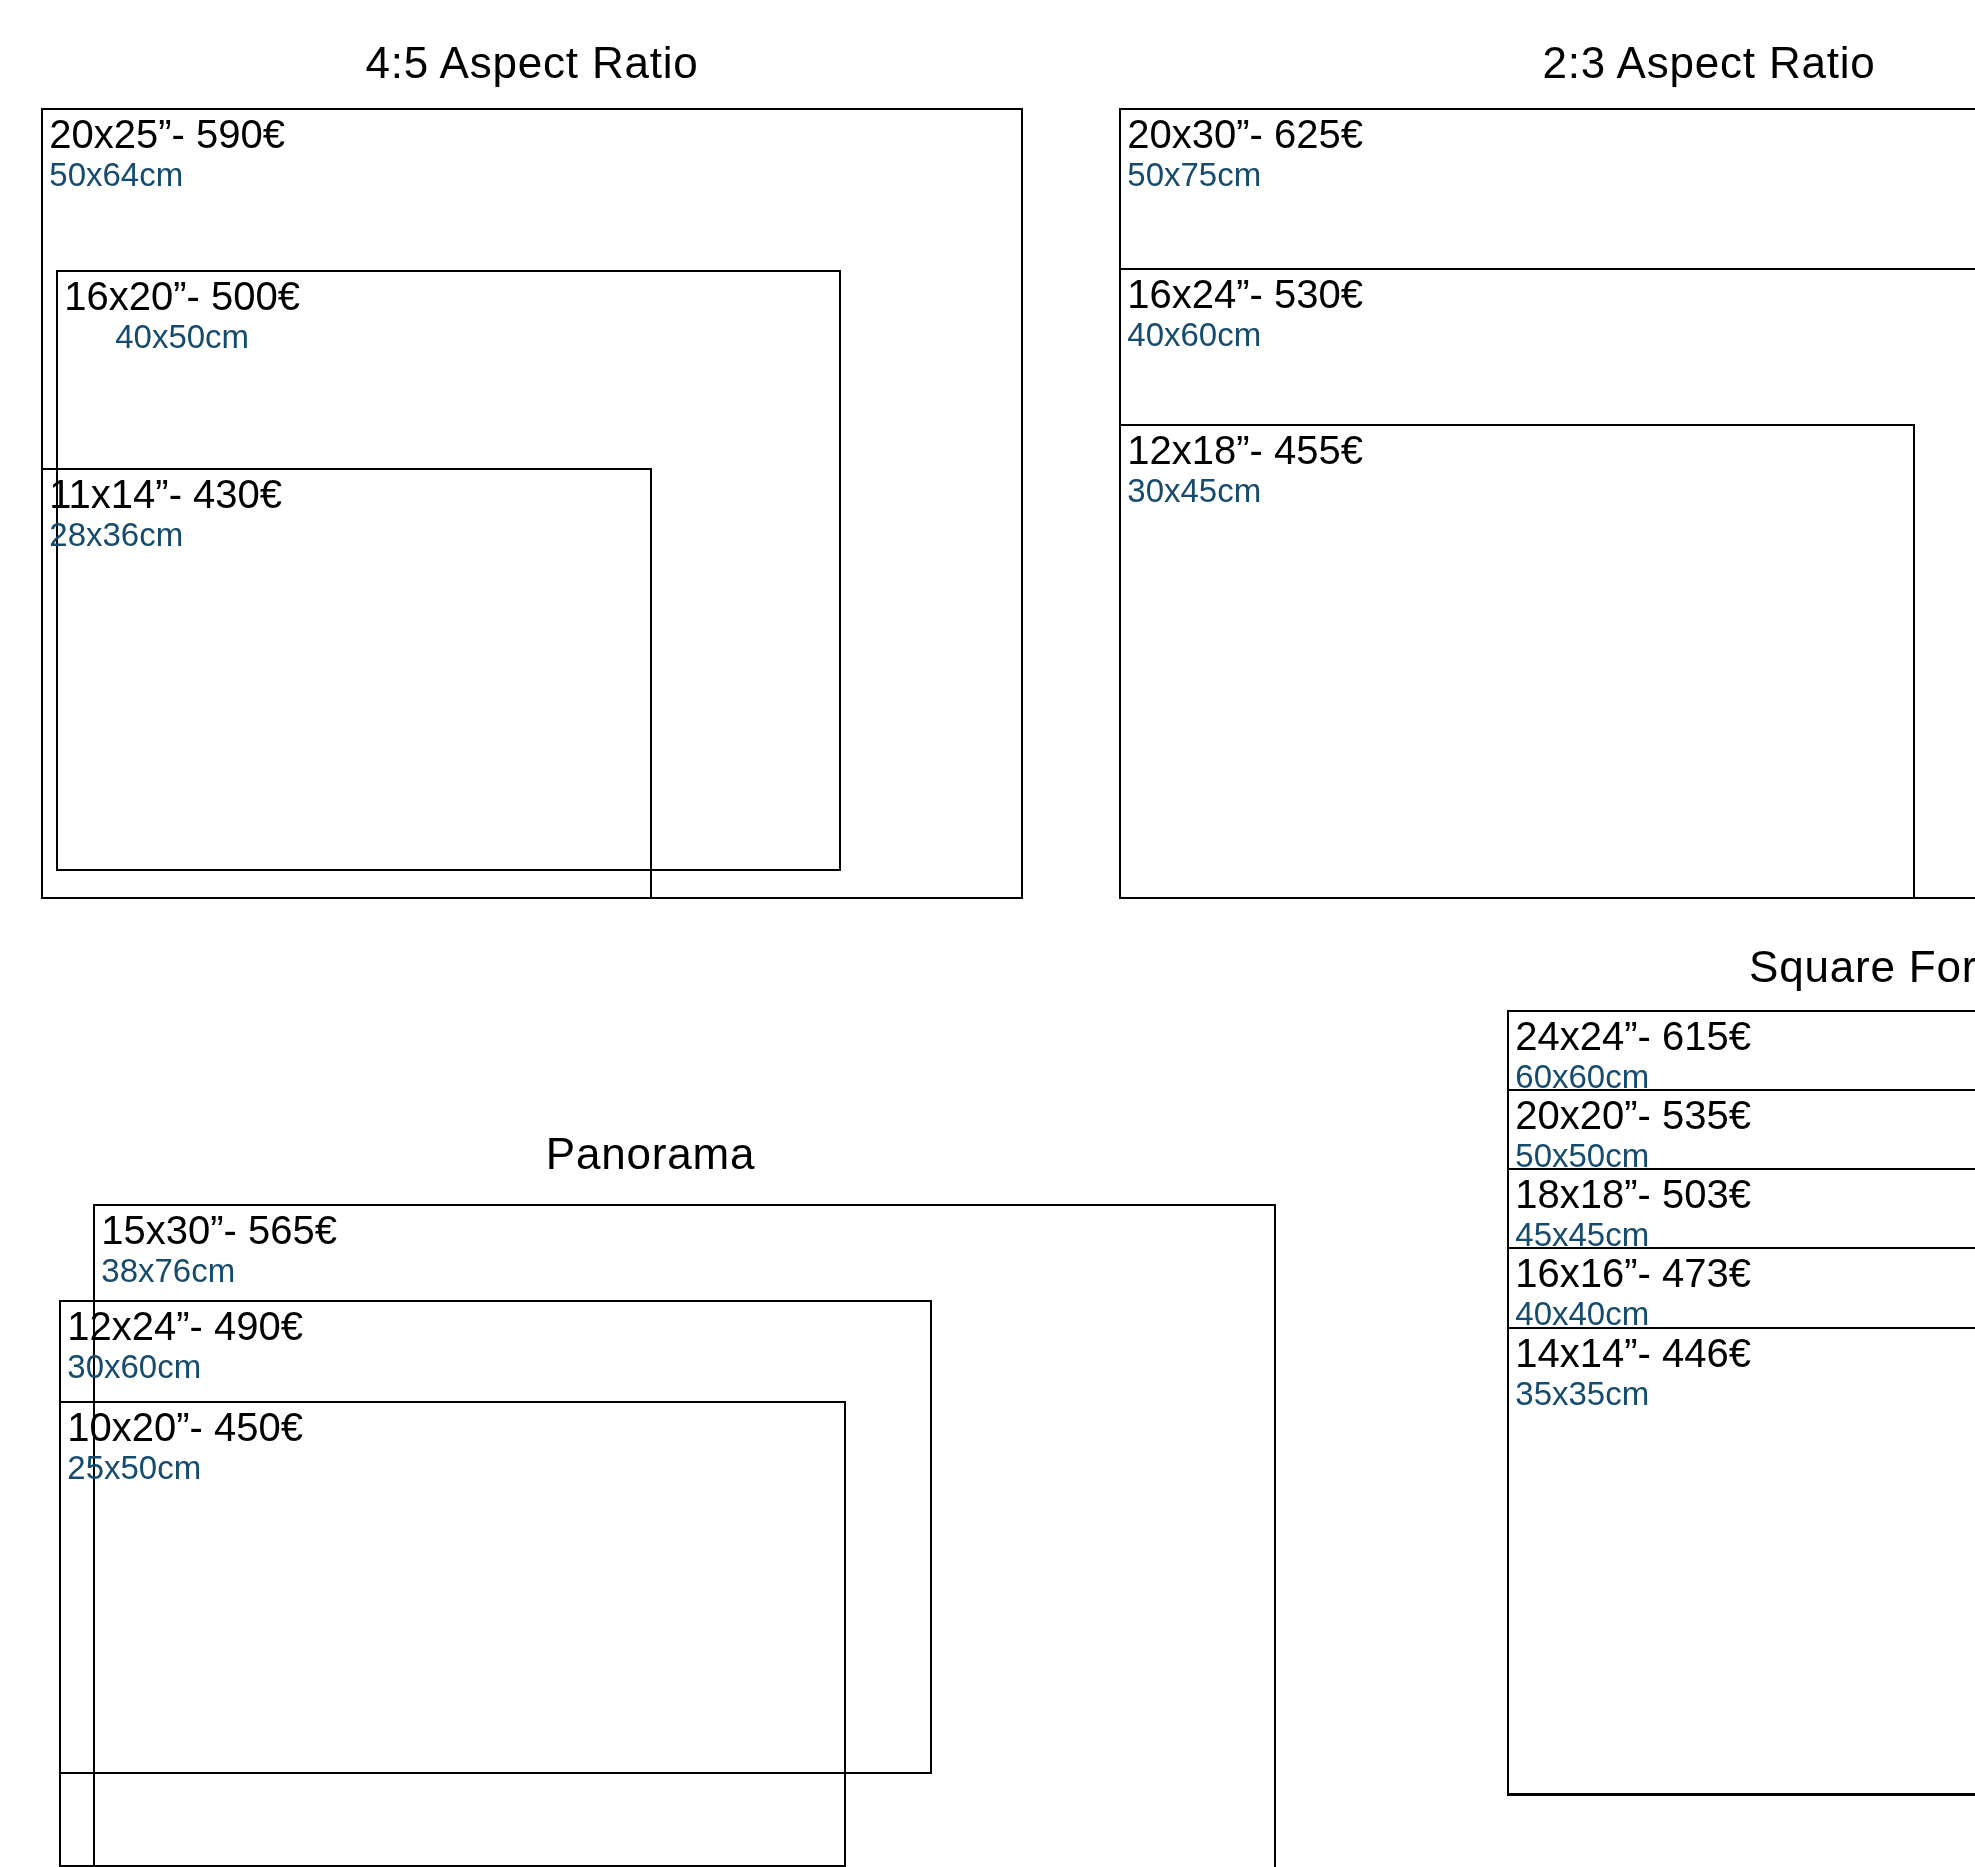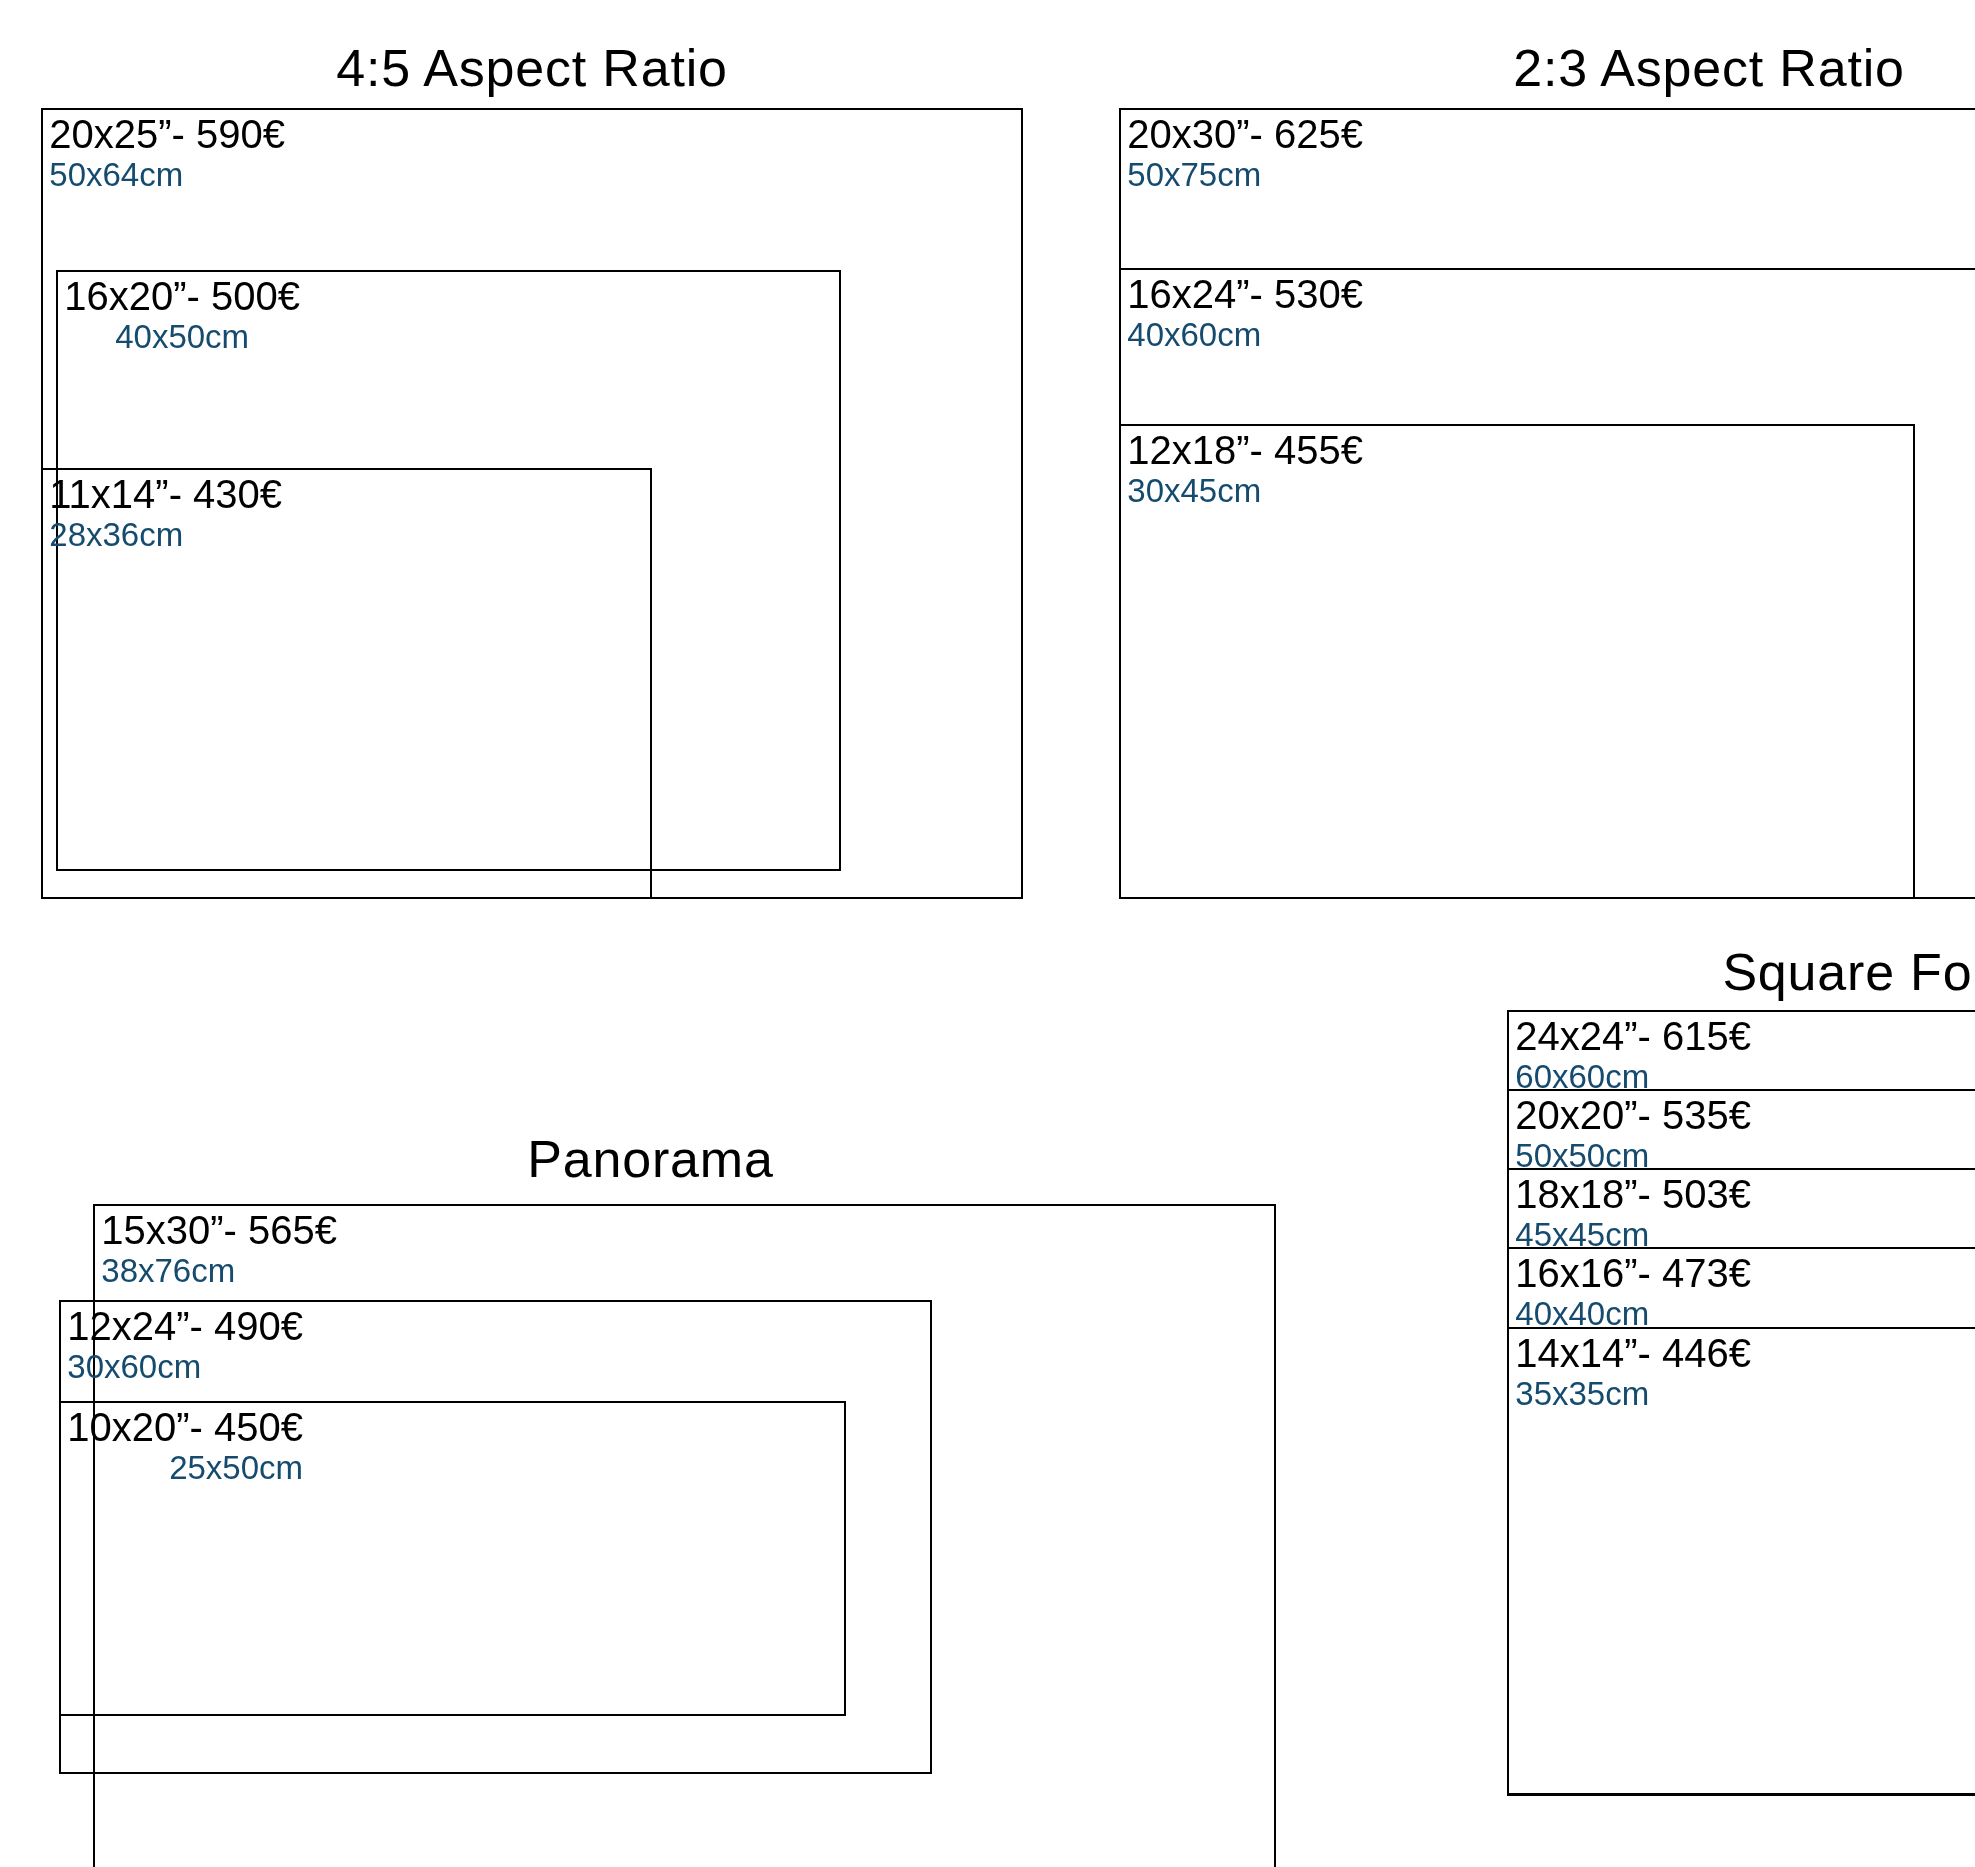--- a/index.html
+++ b/index.html
@@ -24,7 +24,7 @@
   .group-title {
     position: absolute;
     text-align: center;
-    font-size: 52px;
+    font-size: 44px;
     letter-spacing: 0.8px;
     color: var(--price-color);
     white-space: nowrap;

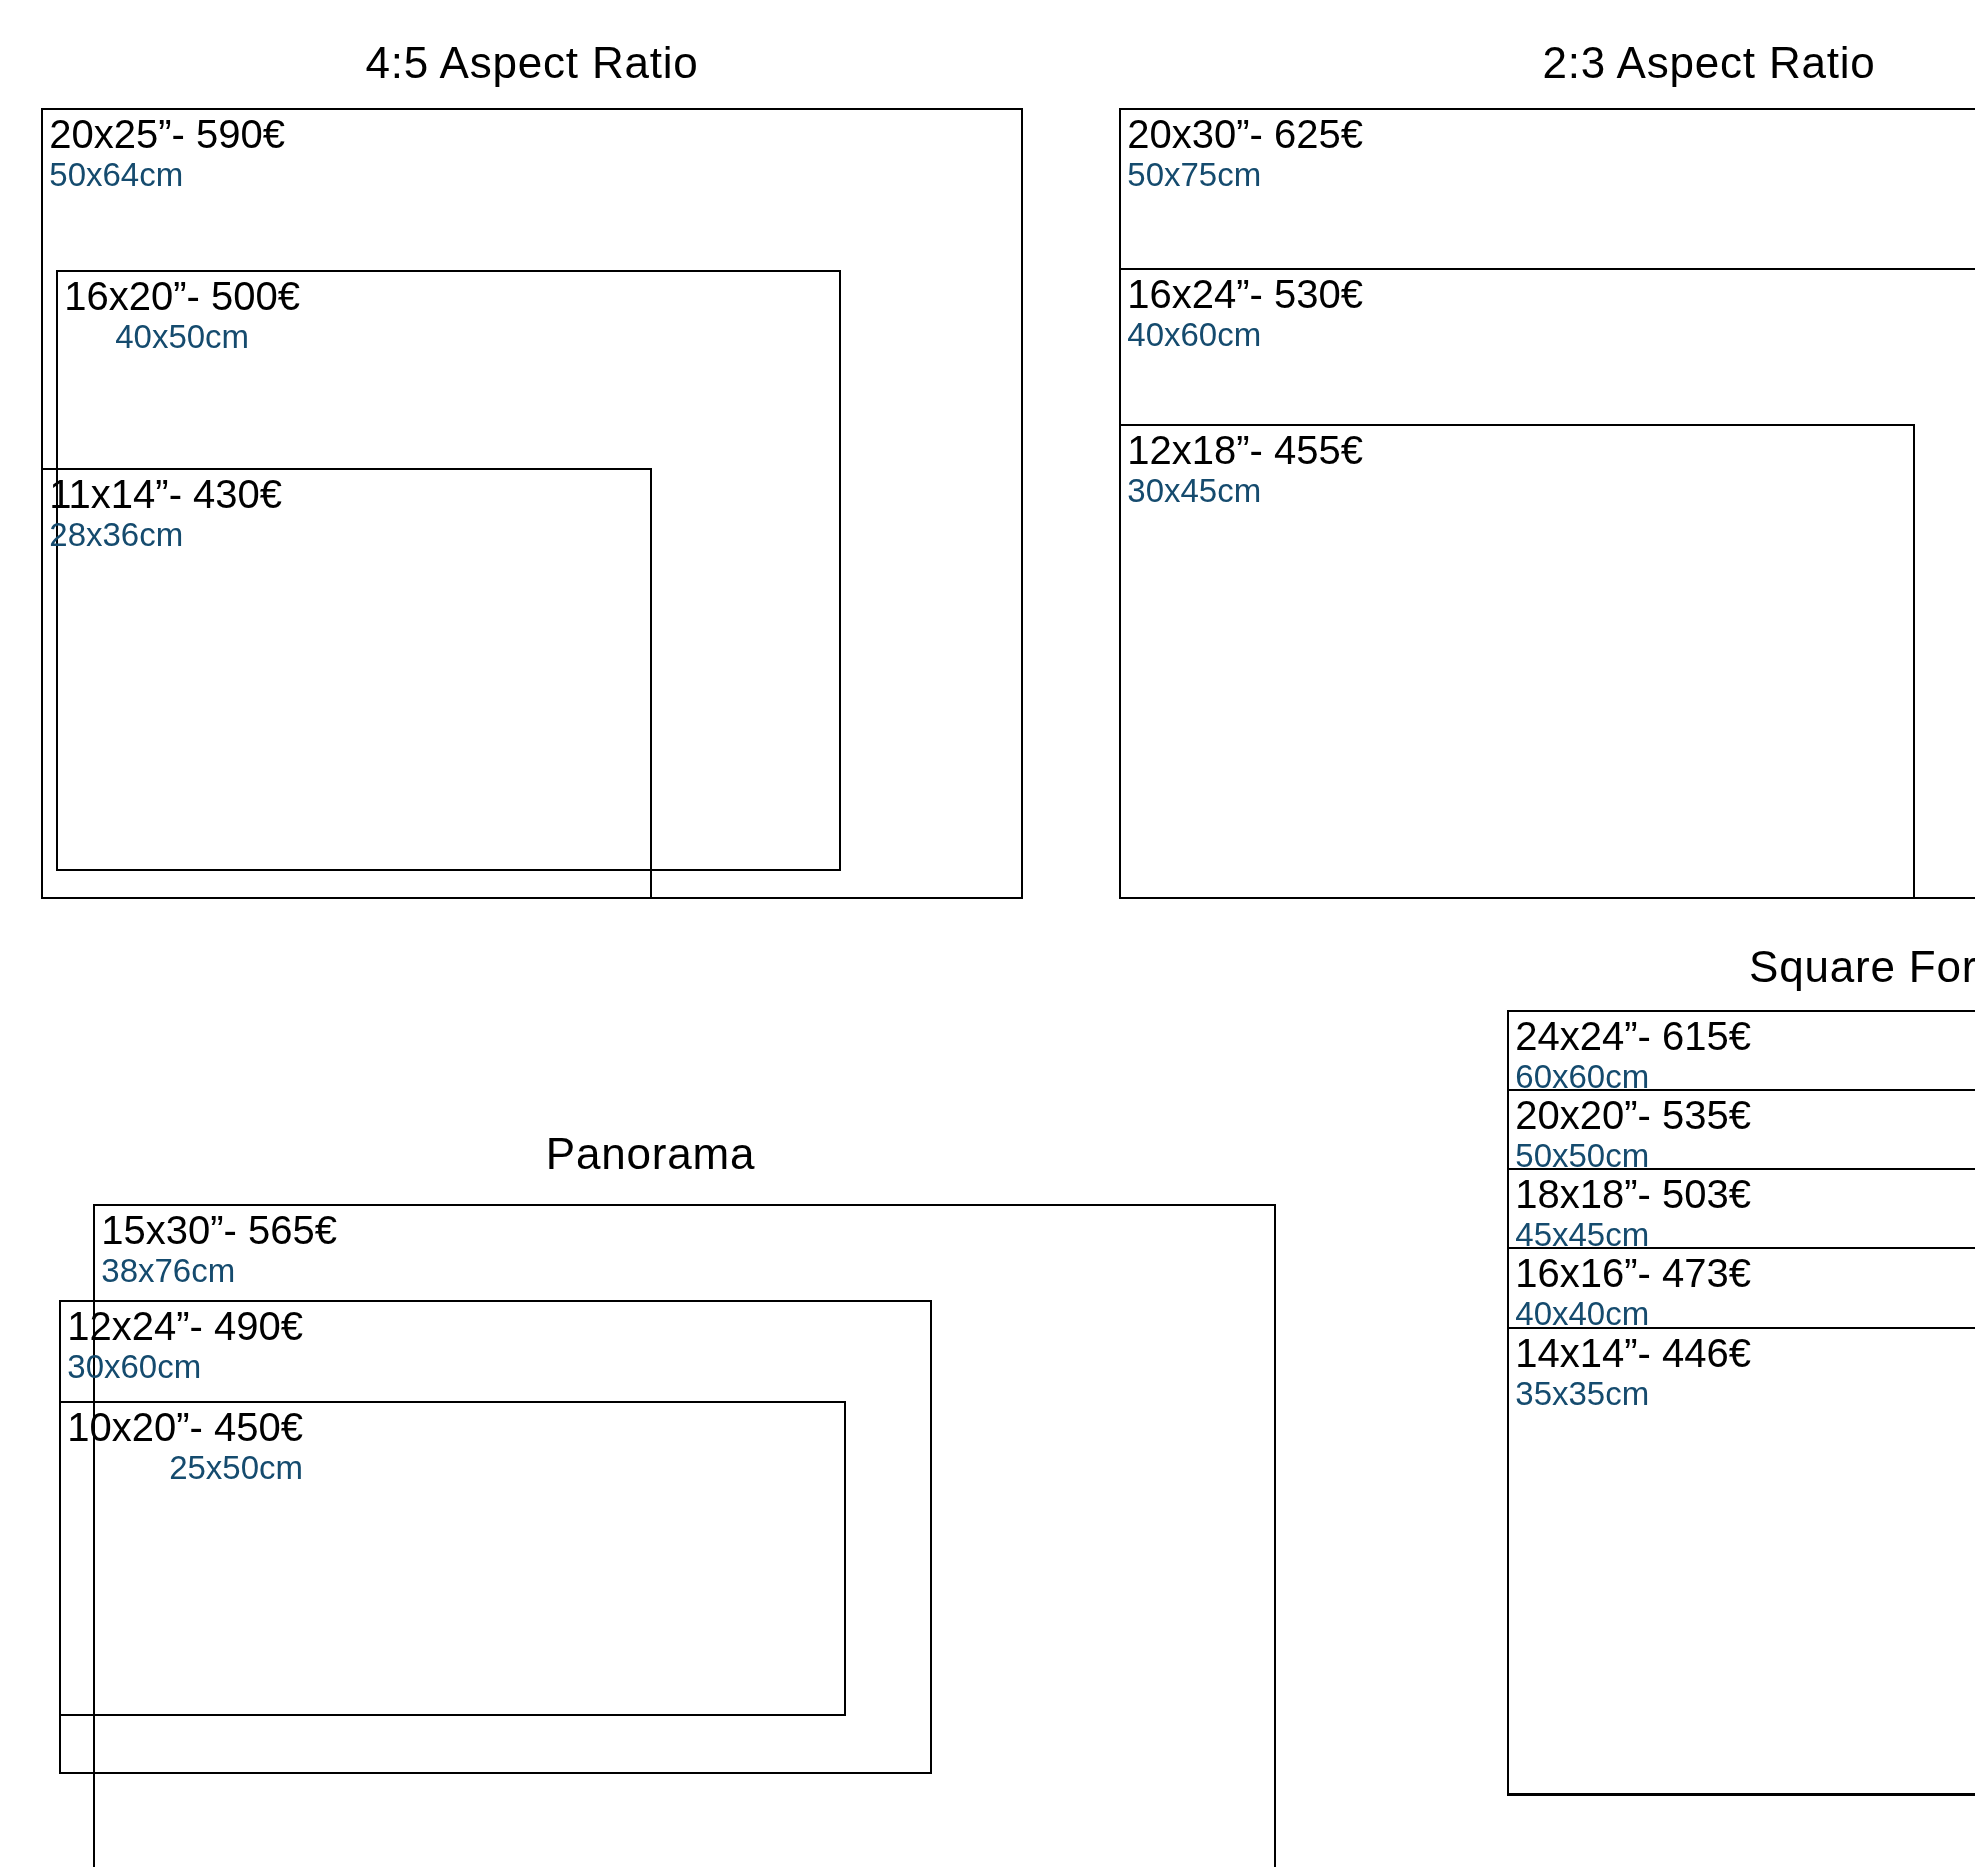--- a/index.html
+++ b/index.html
@@ -69,7 +69,7 @@
   #title-pan { left: 59px;  top: 1129px; width: 1183px; }
   #box-pan-1 { left: 59px;  top: 1204px; width: 1183px; height: 736px; margin-left: 34px; }
   #box-pan-2 { left: 59px;  top: 1300px; width: 873px; height: 474px; padding-left: 32px; }
-  #box-pan-3 { left: 59px;  top: 1401px; width: 787px; height: 315px; text-align: right; }
+  #box-pan-3 { left: 59px;  top: 1401px; width: 787px; height: 466px; }
 
   
   #title-sq  { left: 1507px; top: 942px; width: 788px; }

